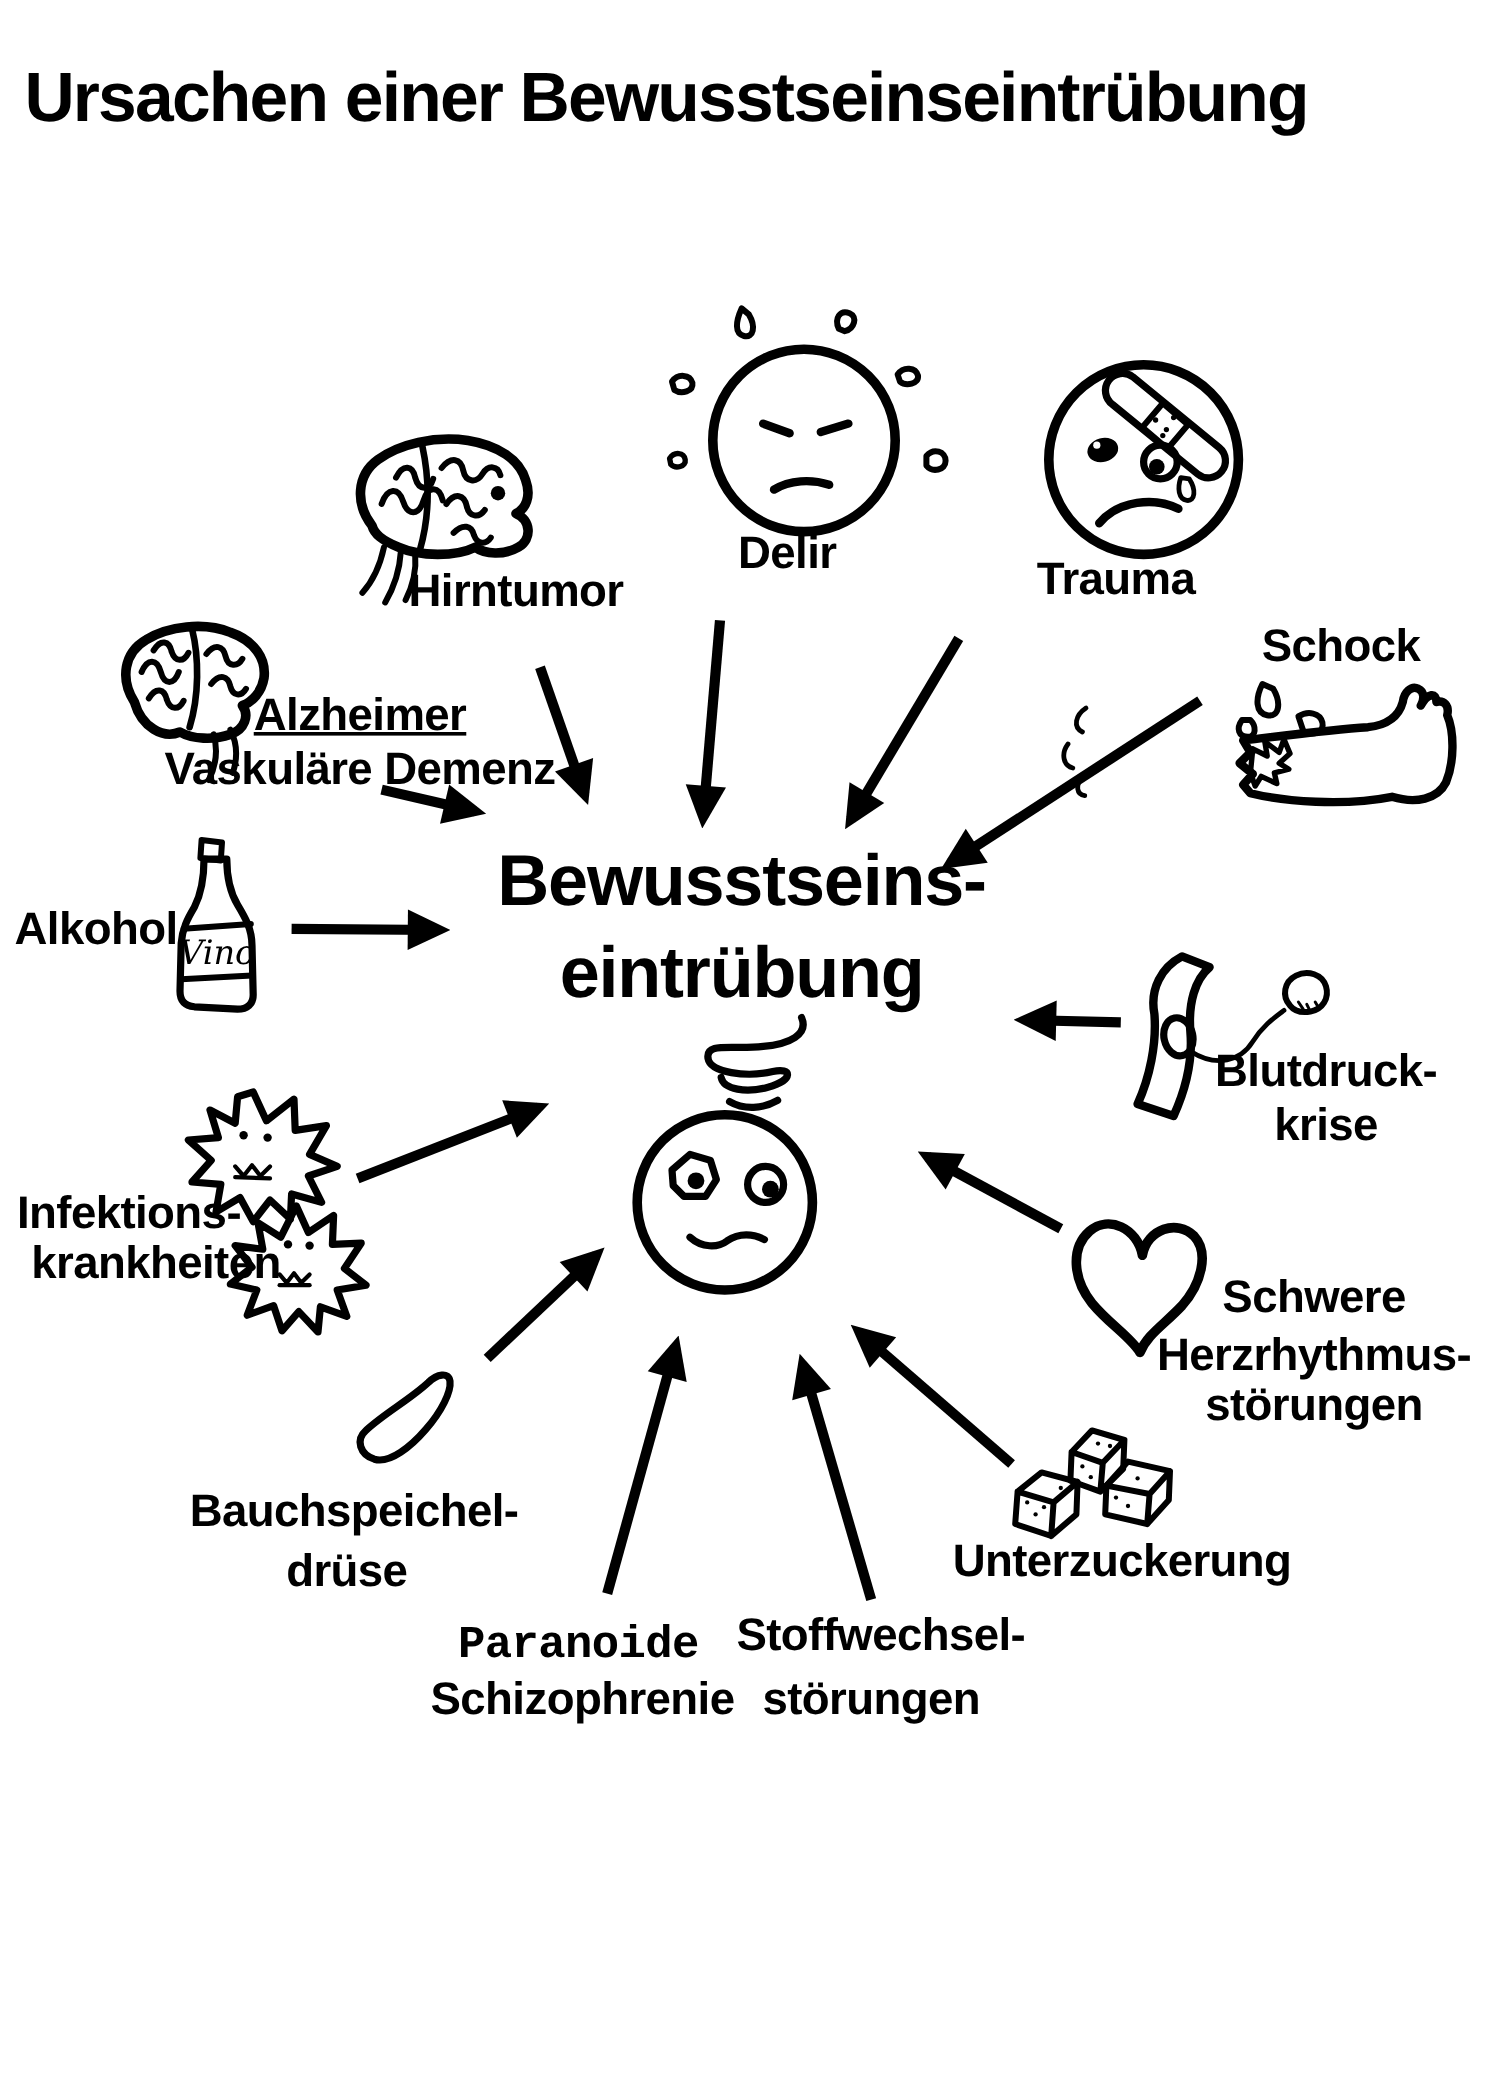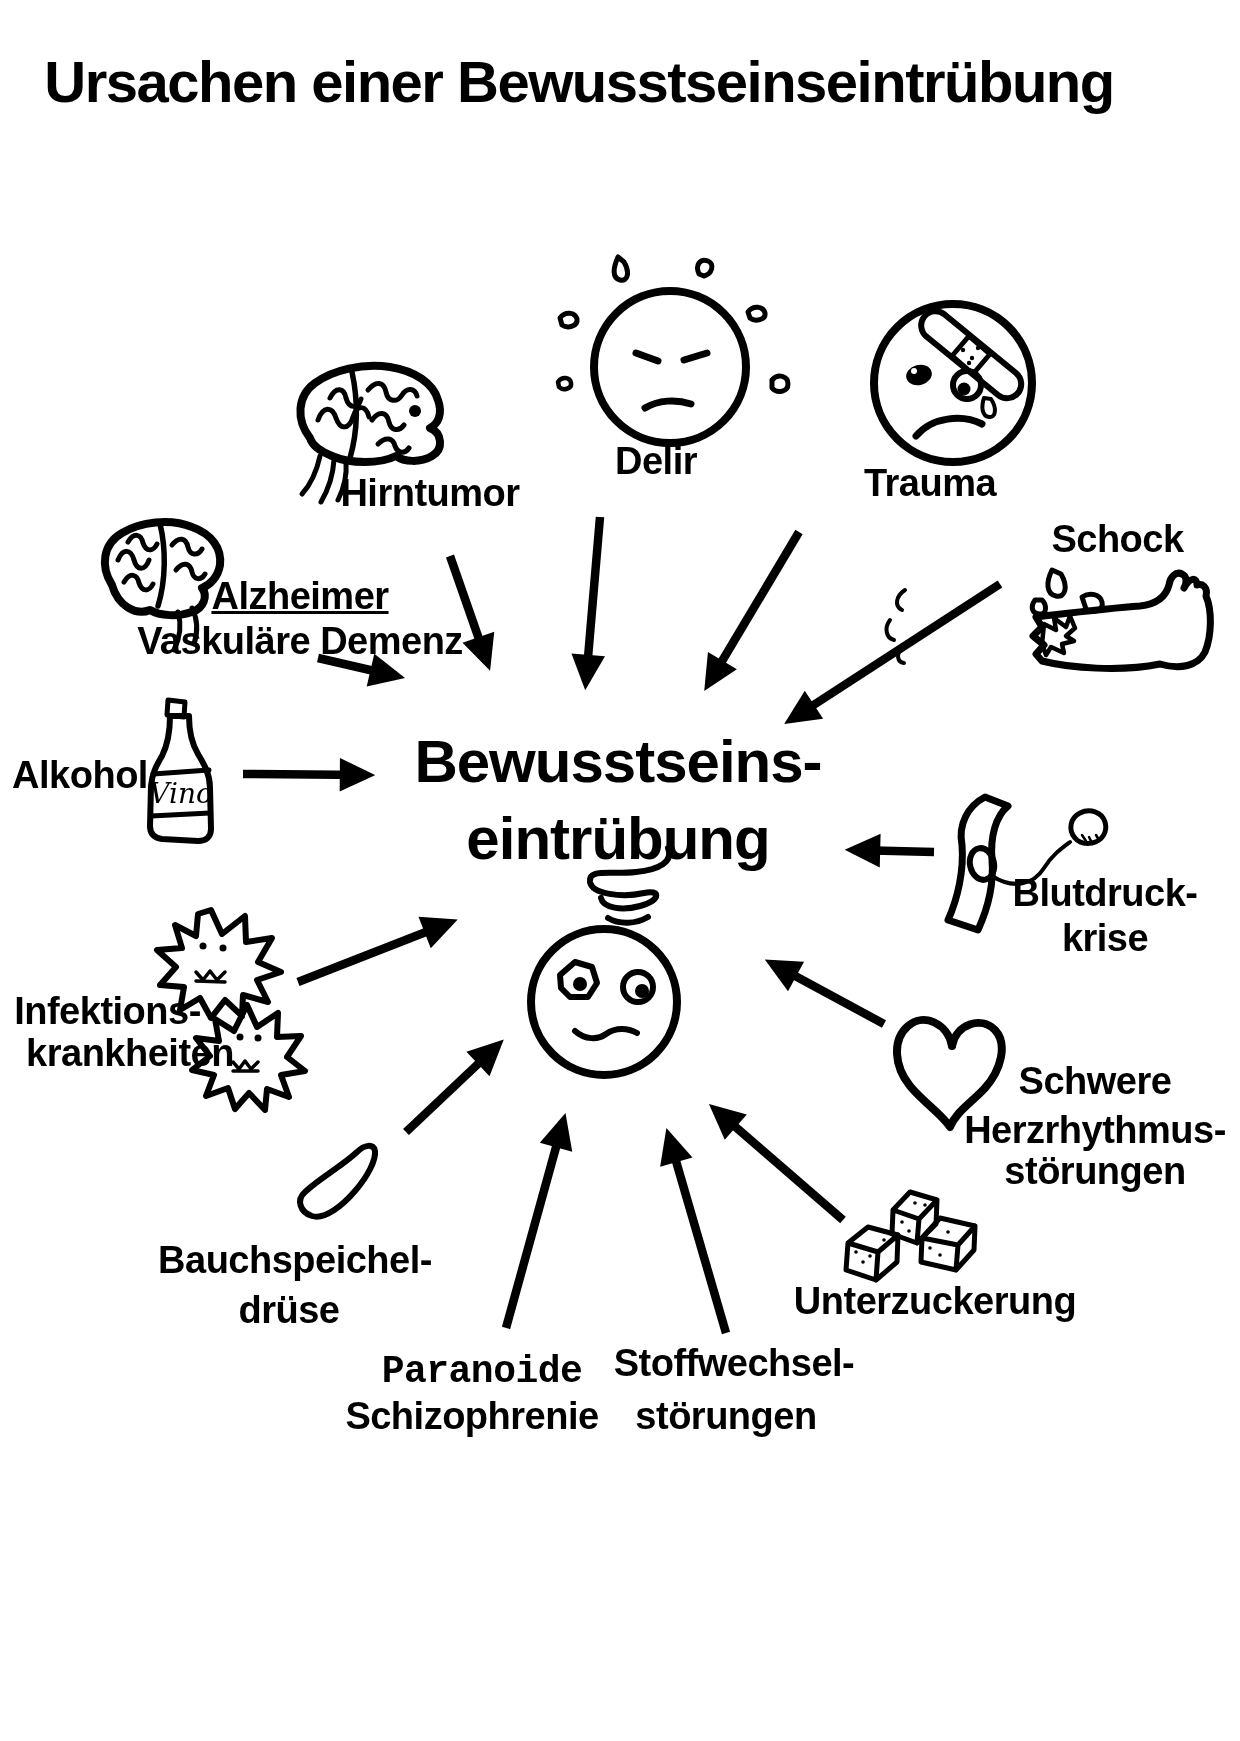--- a/index.html
+++ b/index.html
@@ -7,7 +7,7 @@
         font-family:"Liberation Sans",sans-serif;color:#000;}
   #art{position:absolute;left:0;top:0;width:1240px;height:1741px;}
   .title{position:absolute;left:0;top:48px;width:1110px;text-align:center;
-         font-size:58px;font-weight:600;letter-spacing:-1.5px;padding-left:24px;}
+         font-size:58px;font-weight:600;letter-spacing:-1.5px;}
   .center-text{position:absolute;left:318px;top:696px;width:600px;text-align:center;
          font-size:60px;font-weight:600;line-height:1.28;letter-spacing:-1px;margin-top:28px;}
   .lbl{position:absolute;font-size:38px;font-weight:600;line-height:1.15;

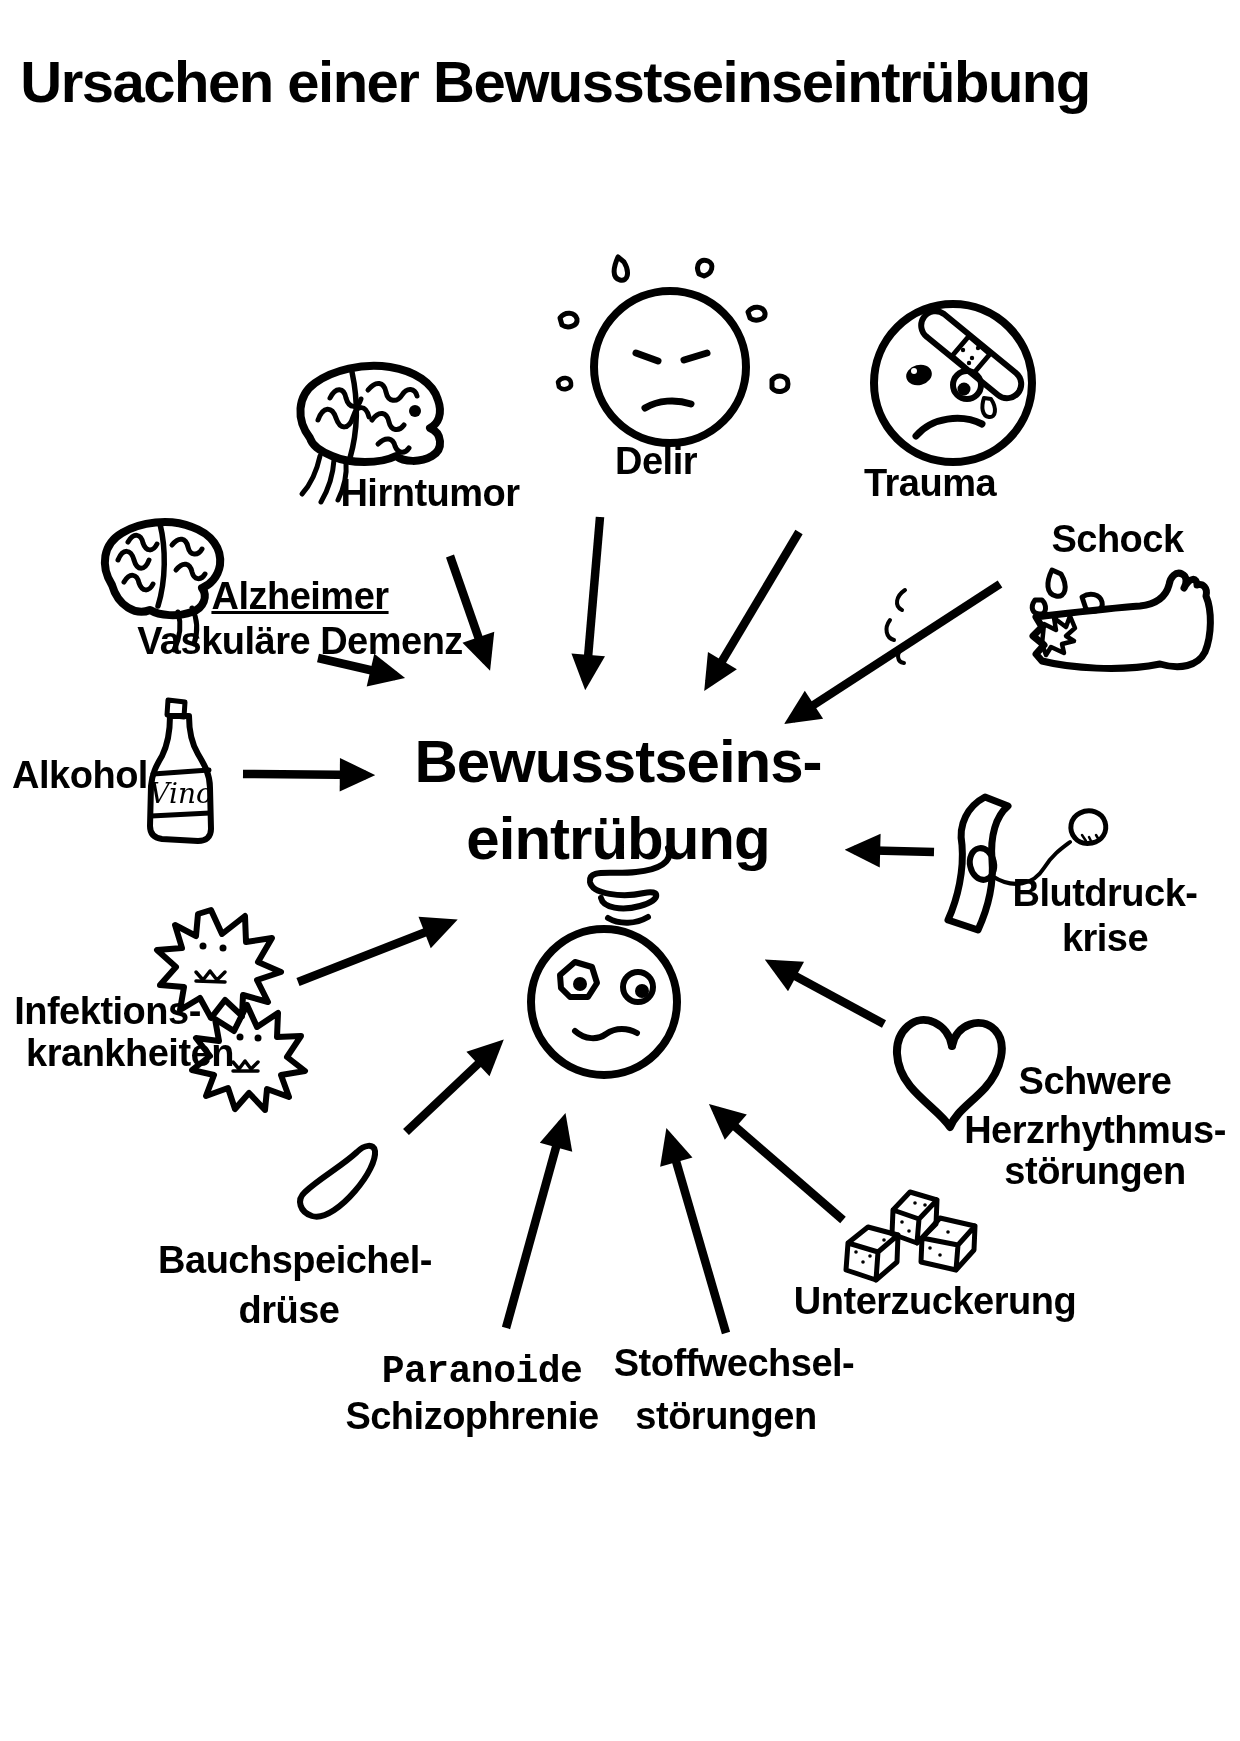--- a/index.html
+++ b/index.html
@@ -9,7 +9,7 @@
   .title{position:absolute;left:0;top:48px;width:1110px;text-align:center;
          font-size:58px;font-weight:600;letter-spacing:-1.5px;}
   .center-text{position:absolute;left:318px;top:696px;width:600px;text-align:center;
-         font-size:60px;font-weight:600;line-height:1.28;letter-spacing:-1px;margin-top:28px;}
+         font-size:60px;font-weight:600;line-height:1.28;letter-spacing:-1px;}
   .lbl{position:absolute;font-size:38px;font-weight:600;line-height:1.15;
        text-align:center;letter-spacing:-0.5px;white-space:nowrap;}
   svg .ink{stroke:#000;fill:none;stroke-linecap:round;stroke-linejoin:round;}

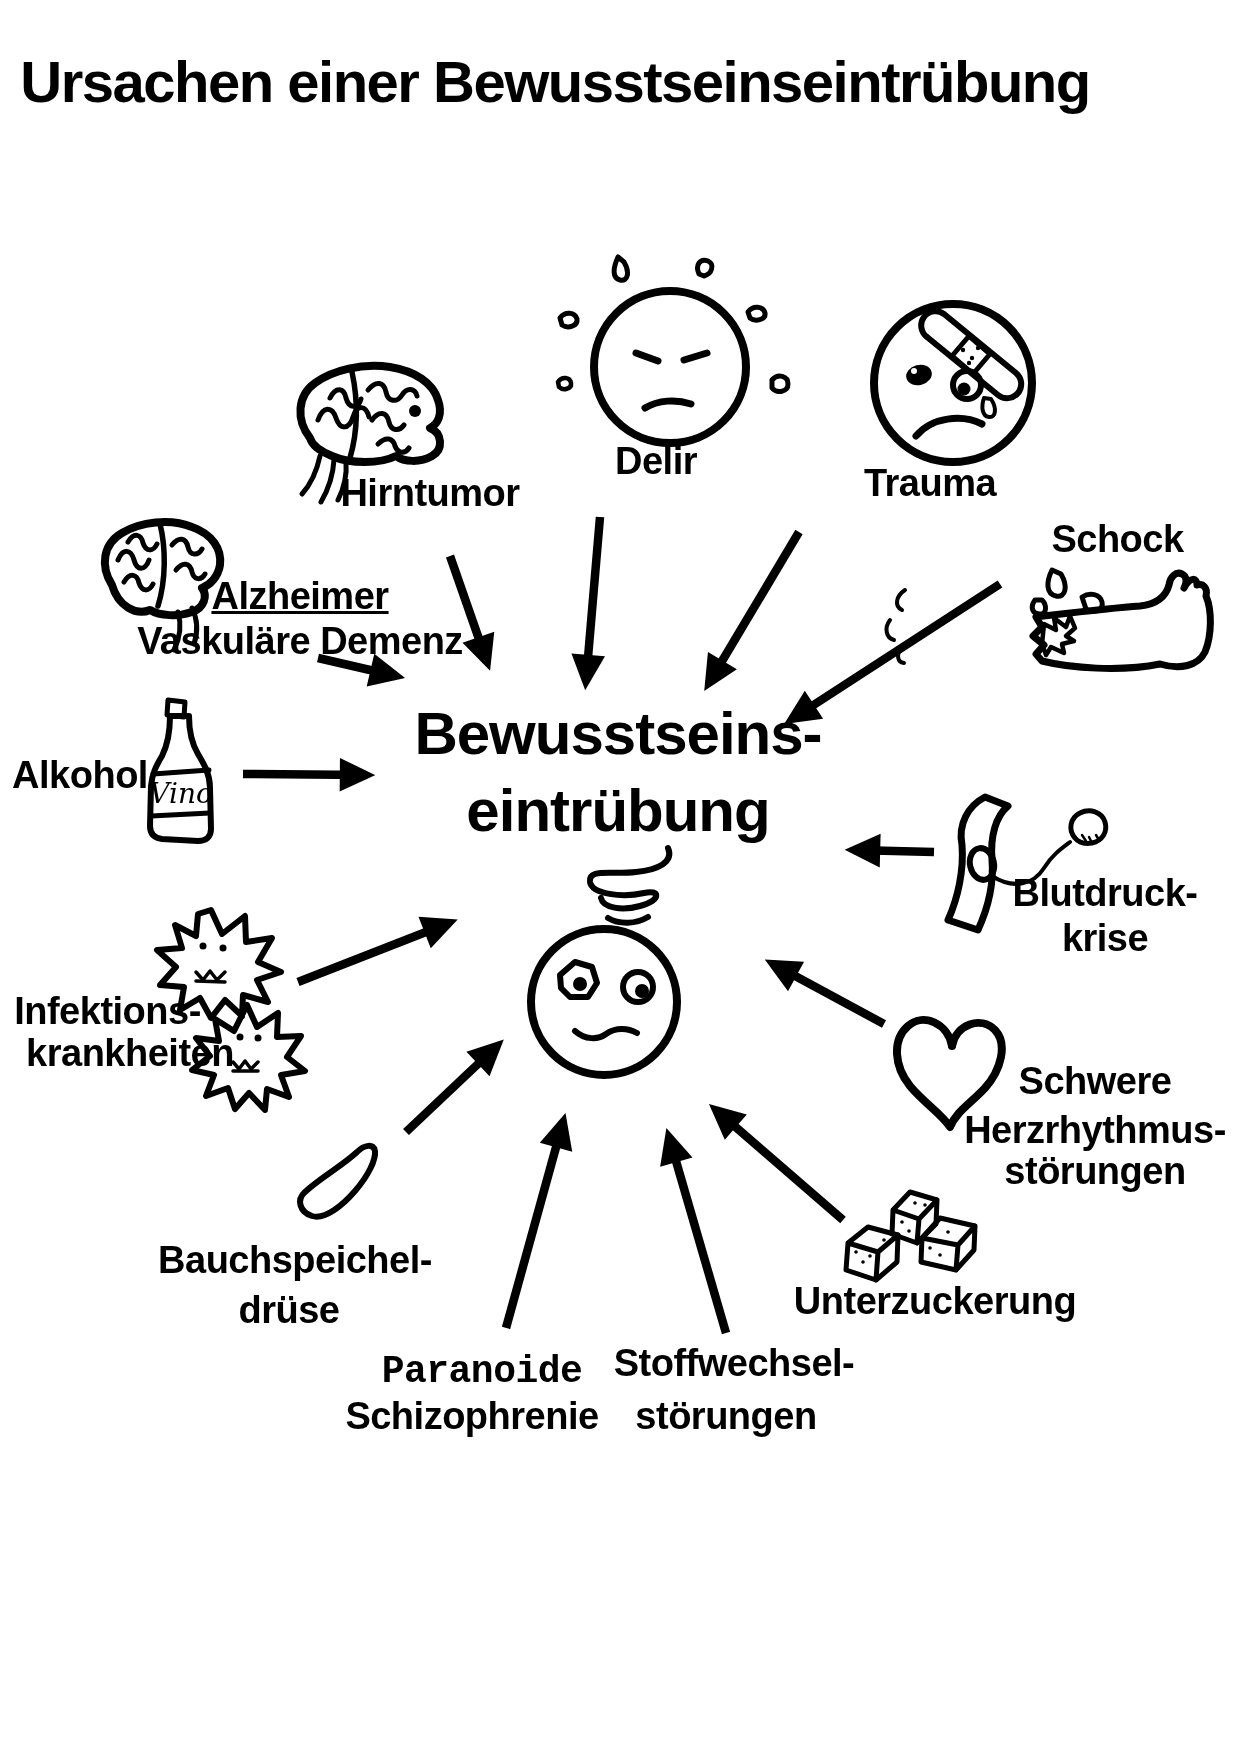--- a/index.html
+++ b/index.html
@@ -206,7 +206,7 @@
   <div class="lbl" style="left:155px;top:1239px;width:280px;">Bauchspeichel-</div>
   <div class="lbl" style="left:149px;top:1289px;width:280px;">drüse</div>
   <div class="lbl" style="left:342px;top:1350px;width:280px;font-family:Liberation Mono, monospace;">Paranoide</div>
-  <div class="lbl" style="left:332px;top:1395px;width:280px;">Schizophrenie</div>
+  <div class="lbl" style="left:332px;top:1395px;width:280px;text-align:right;">Schizophrenie</div>
   <div class="lbl" style="left:594px;top:1342px;width:280px;">Stoffwechsel-</div>
   <div class="lbl" style="left:586px;top:1395px;width:280px;">störungen</div>
 

